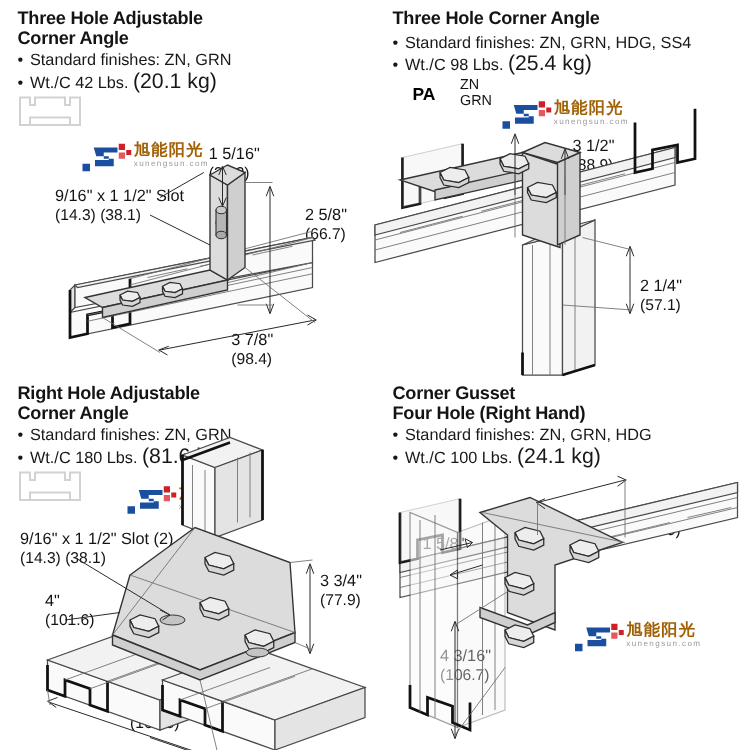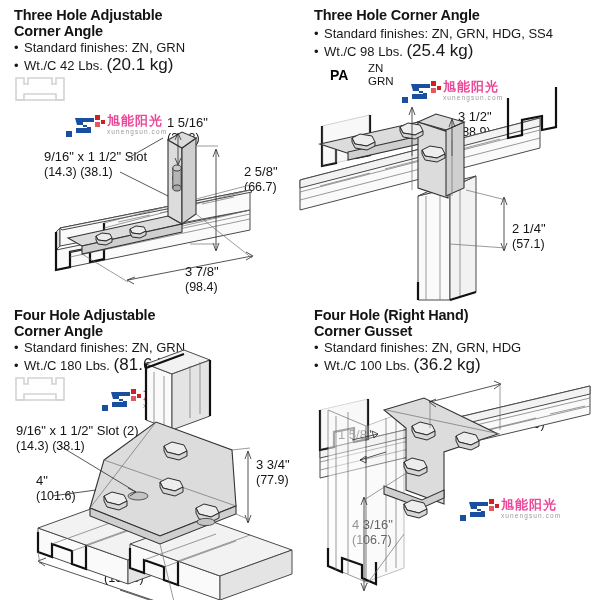--- a/index.html
+++ b/index.html
@@ -27,7 +27,7 @@
   
   .wm{position:absolute;width:104px;height:30px;}
   .wm .cn{position:absolute;left:43px;top:1px;font-size:13px;font-weight:bold;
-          color:#ec4899;letter-spacing:1px;line-height:15px;white-space:nowrap;
+          color:#a16207;letter-spacing:1px;line-height:15px;white-space:nowrap;
           font-family:"DejaVu Sans",sans-serif;}
   .wm .dom{position:absolute;left:43px;top:16px;font-size:6.5px;color:#9a9a9a;
            letter-spacing:1.1px;white-space:nowrap;}

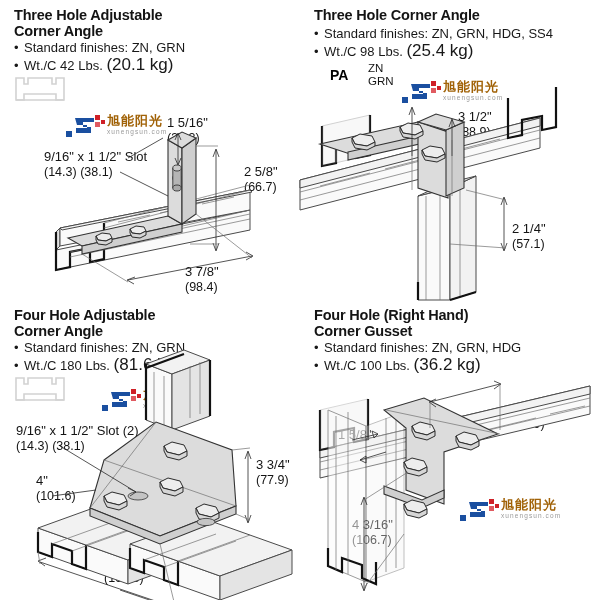--- a/index.html
+++ b/index.html
@@ -252,7 +252,7 @@
   <div class="quad q-bl">
 
     <div class="hdr" style="left:14px;top:8px">
-      <div>Four Hole Adjustable</div>
+      <div>Right Hole Adjustable</div>
       <div>Corner Angle</div>
     </div>
 

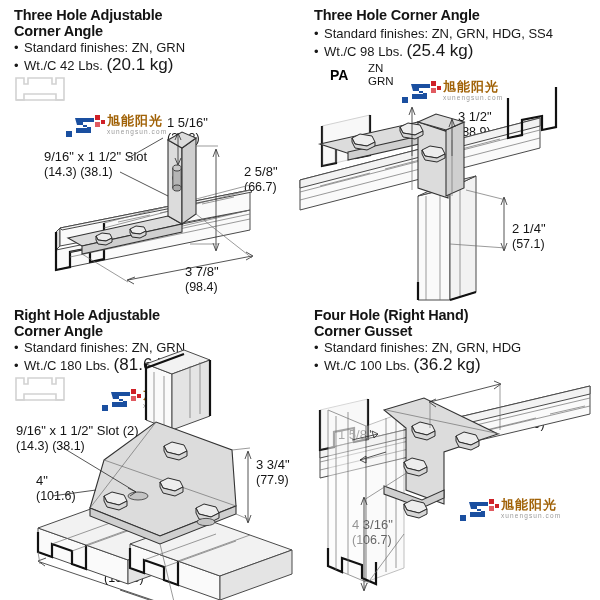--- a/index.html
+++ b/index.html
@@ -366,8 +366,8 @@
   <div class="quad q-br">
 
     <div class="hdr" style="left:14px;top:8px">
+      <div>Corner Gusset</div>
       <div>Four Hole (Right Hand)</div>
-      <div>Corner Gusset</div>
     </div>
 
     <div class="bullets" style="left:14px;top:40px">

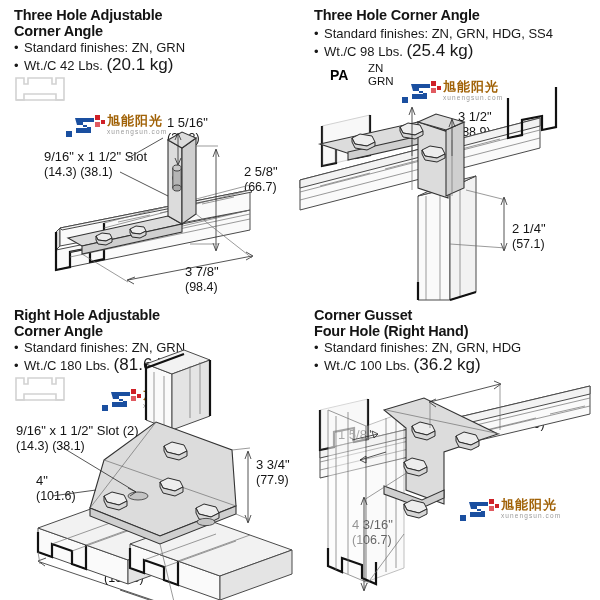--- a/index.html
+++ b/index.html
@@ -372,7 +372,7 @@
 
     <div class="bullets" style="left:14px;top:40px">
       <div><span class="b">•</span><span>Standard finishes: ZN, GRN, HDG</span></div>
-      <div><span class="b">•</span><span>Wt./C 100 Lbs. </span><span class="kg">(36.2 kg)</span></div>
+      <div><span class="b">•</span><span>Wt./C 100 Lbs. </span><span class="kg">(24.1 kg)</span></div>
     </div>
 
     <div class="dim" style="left:212px;top:102px">

